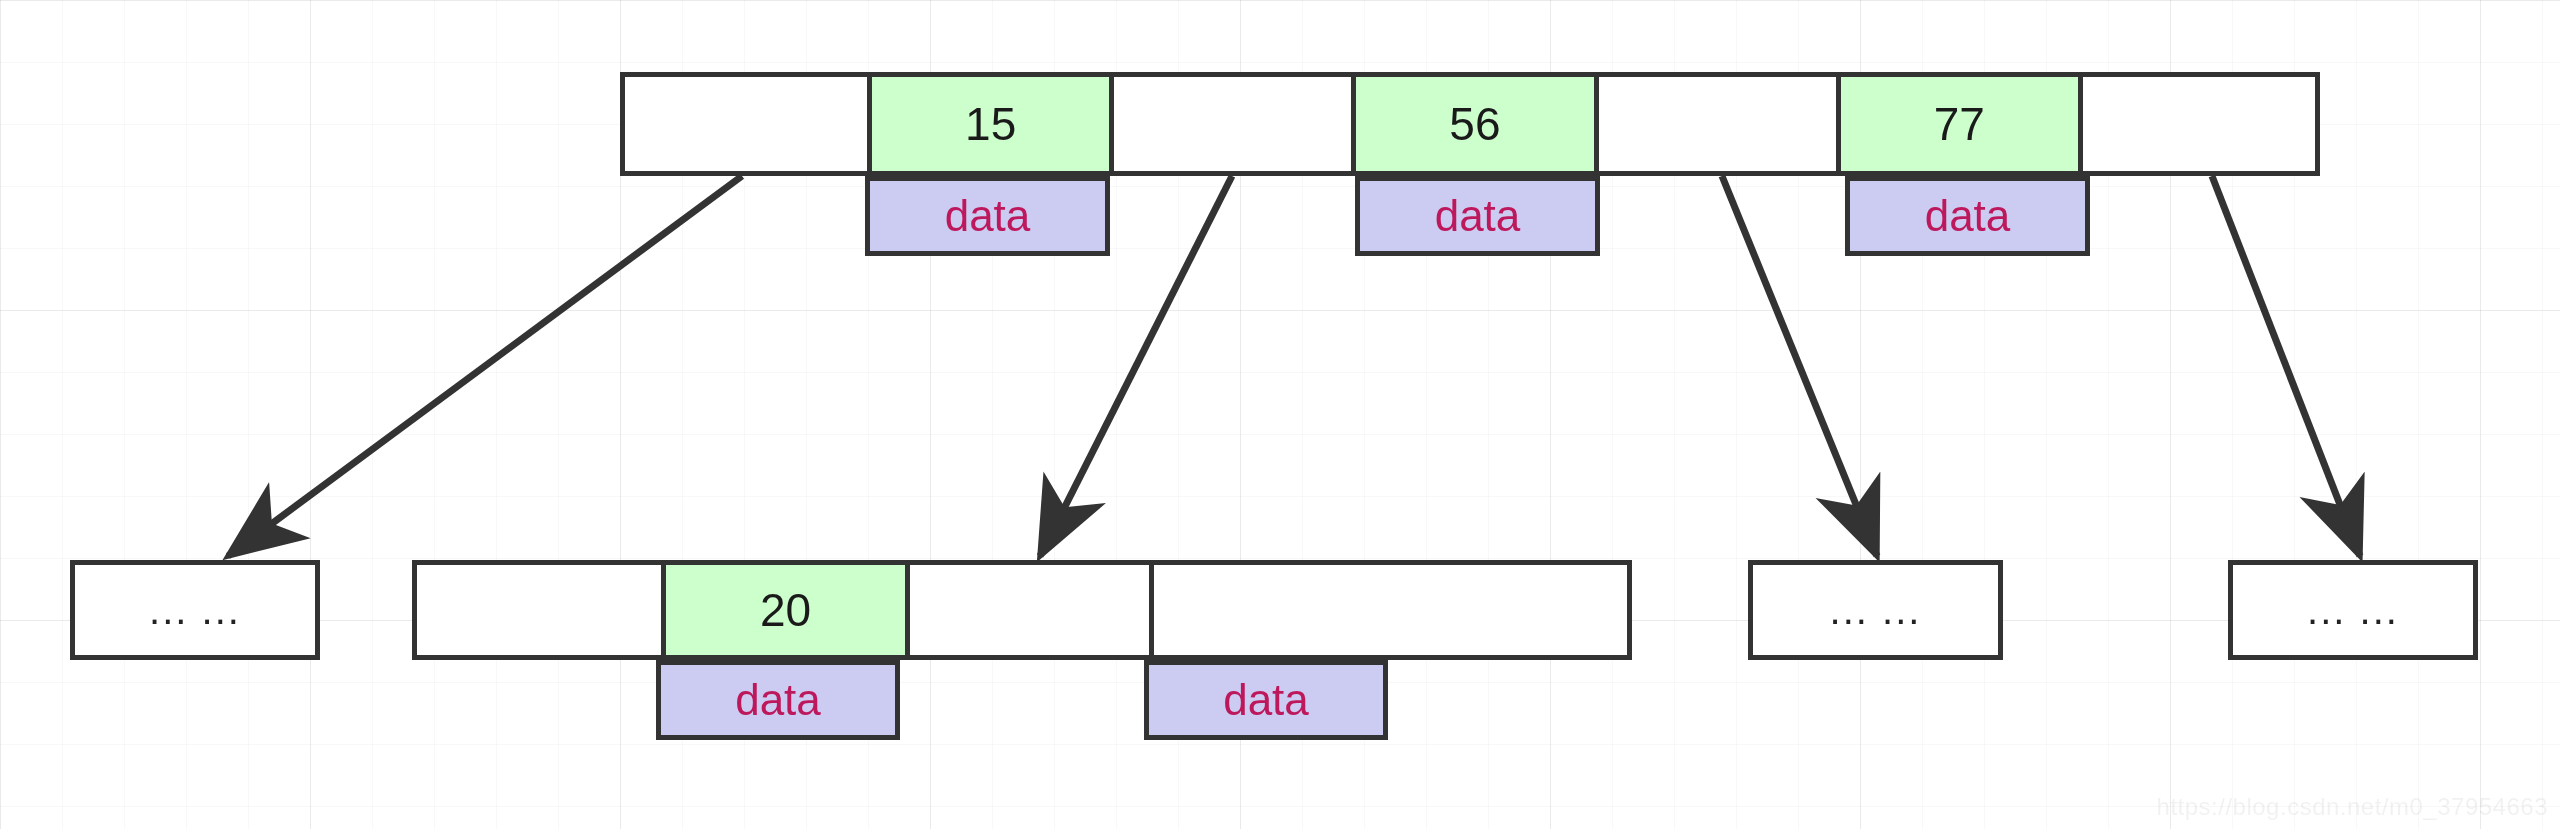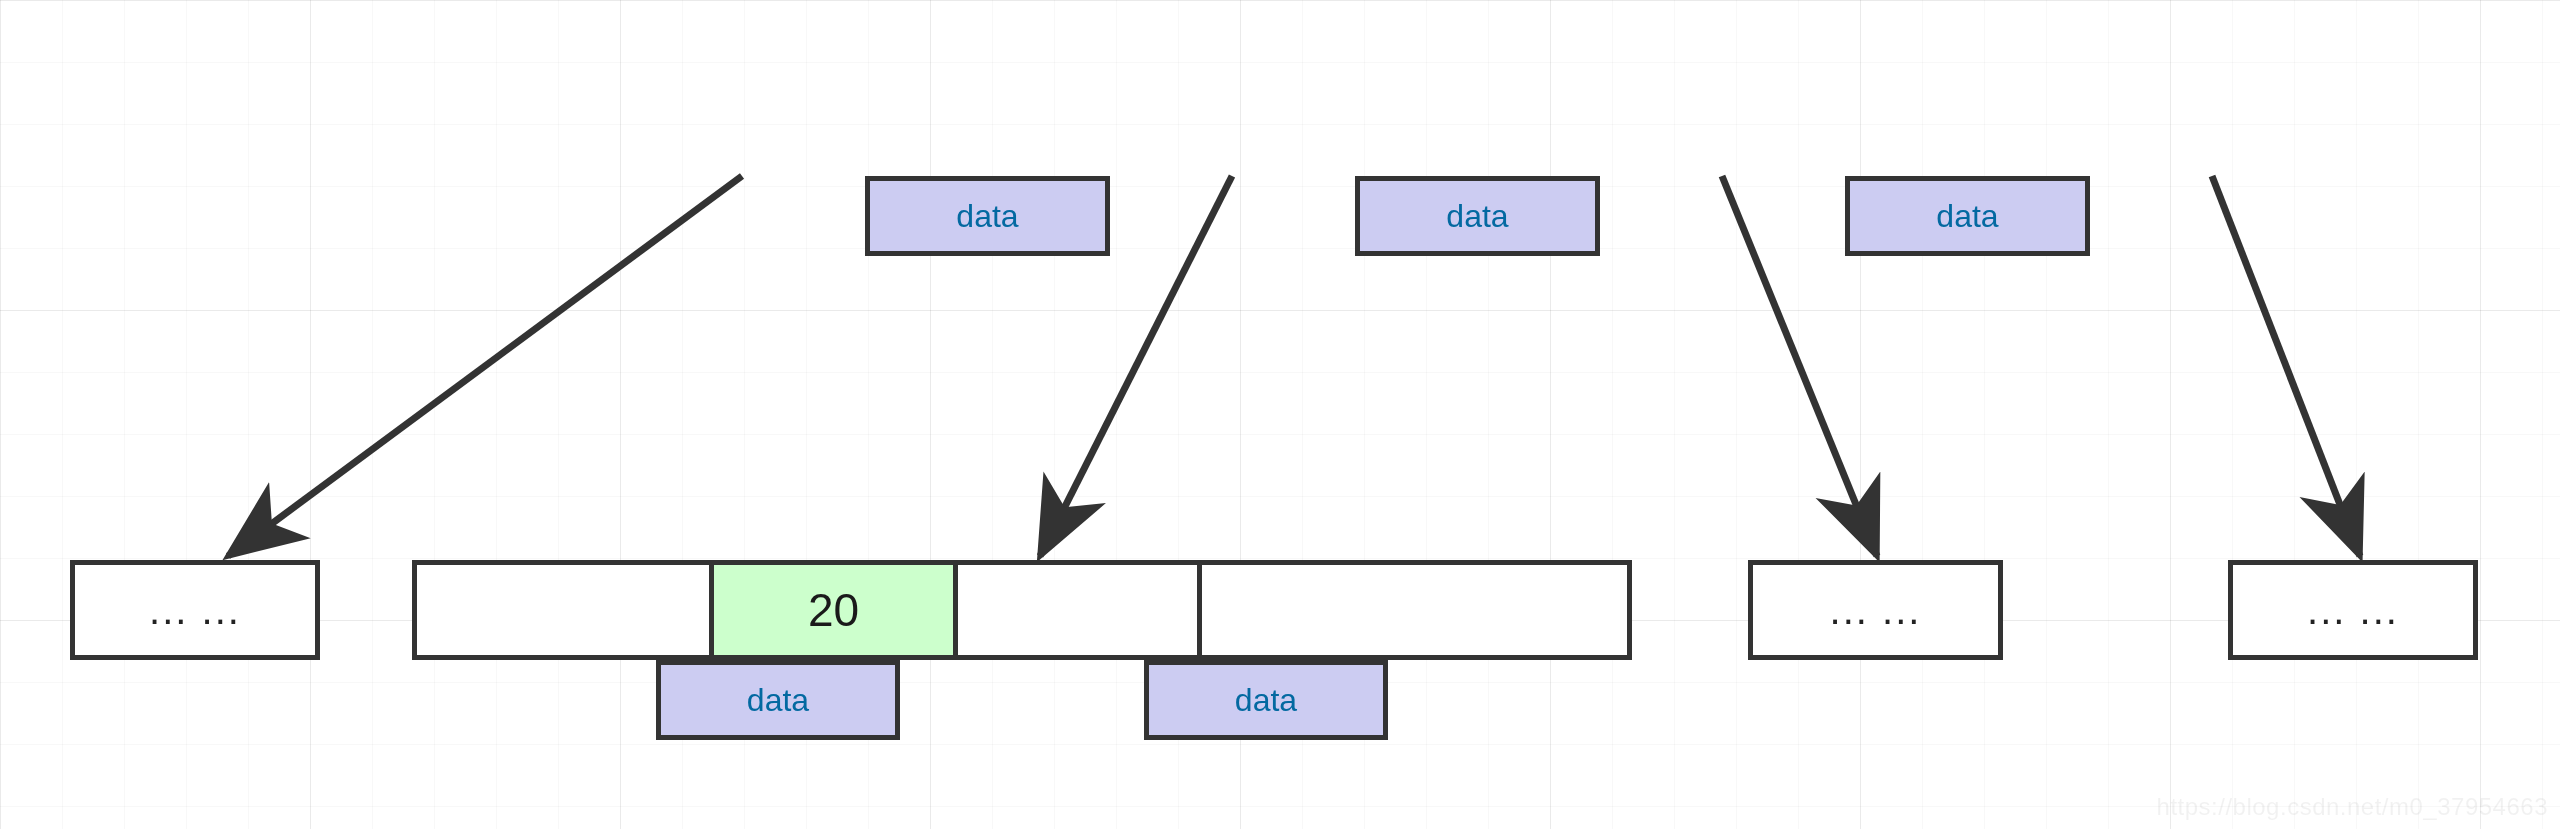--- a/index.html
+++ b/index.html
@@ -113,6 +113,15 @@
     <line x1="2212" y1="176" x2="2360" y2="556" stroke="#333333" stroke-width="7" marker-end="url(#ah)"></line>
   </svg>
 
+  <div class="node" style="left:620px; top:72px; width:1700px; height:104px;">
+    <div class="cell" style="width:245px;"></div>
+    <div class="cell key" style="width:245px;">15</div>
+    <div class="cell" style="width:245px;"></div>
+    <div class="cell key" style="width:245px;">56</div>
+    <div class="cell" style="width:245px;"></div>
+    <div class="cell key" style="width:245px;">77</div>
+    <div class="cell" style="width:240px;"></div>
+  </div>
 
   <div class="data-box" style="left:865px; top:176px; width:245px; height:80px;">data</div>
   <div class="data-box" style="left:1355px; top:176px; width:245px; height:80px;">data</div>

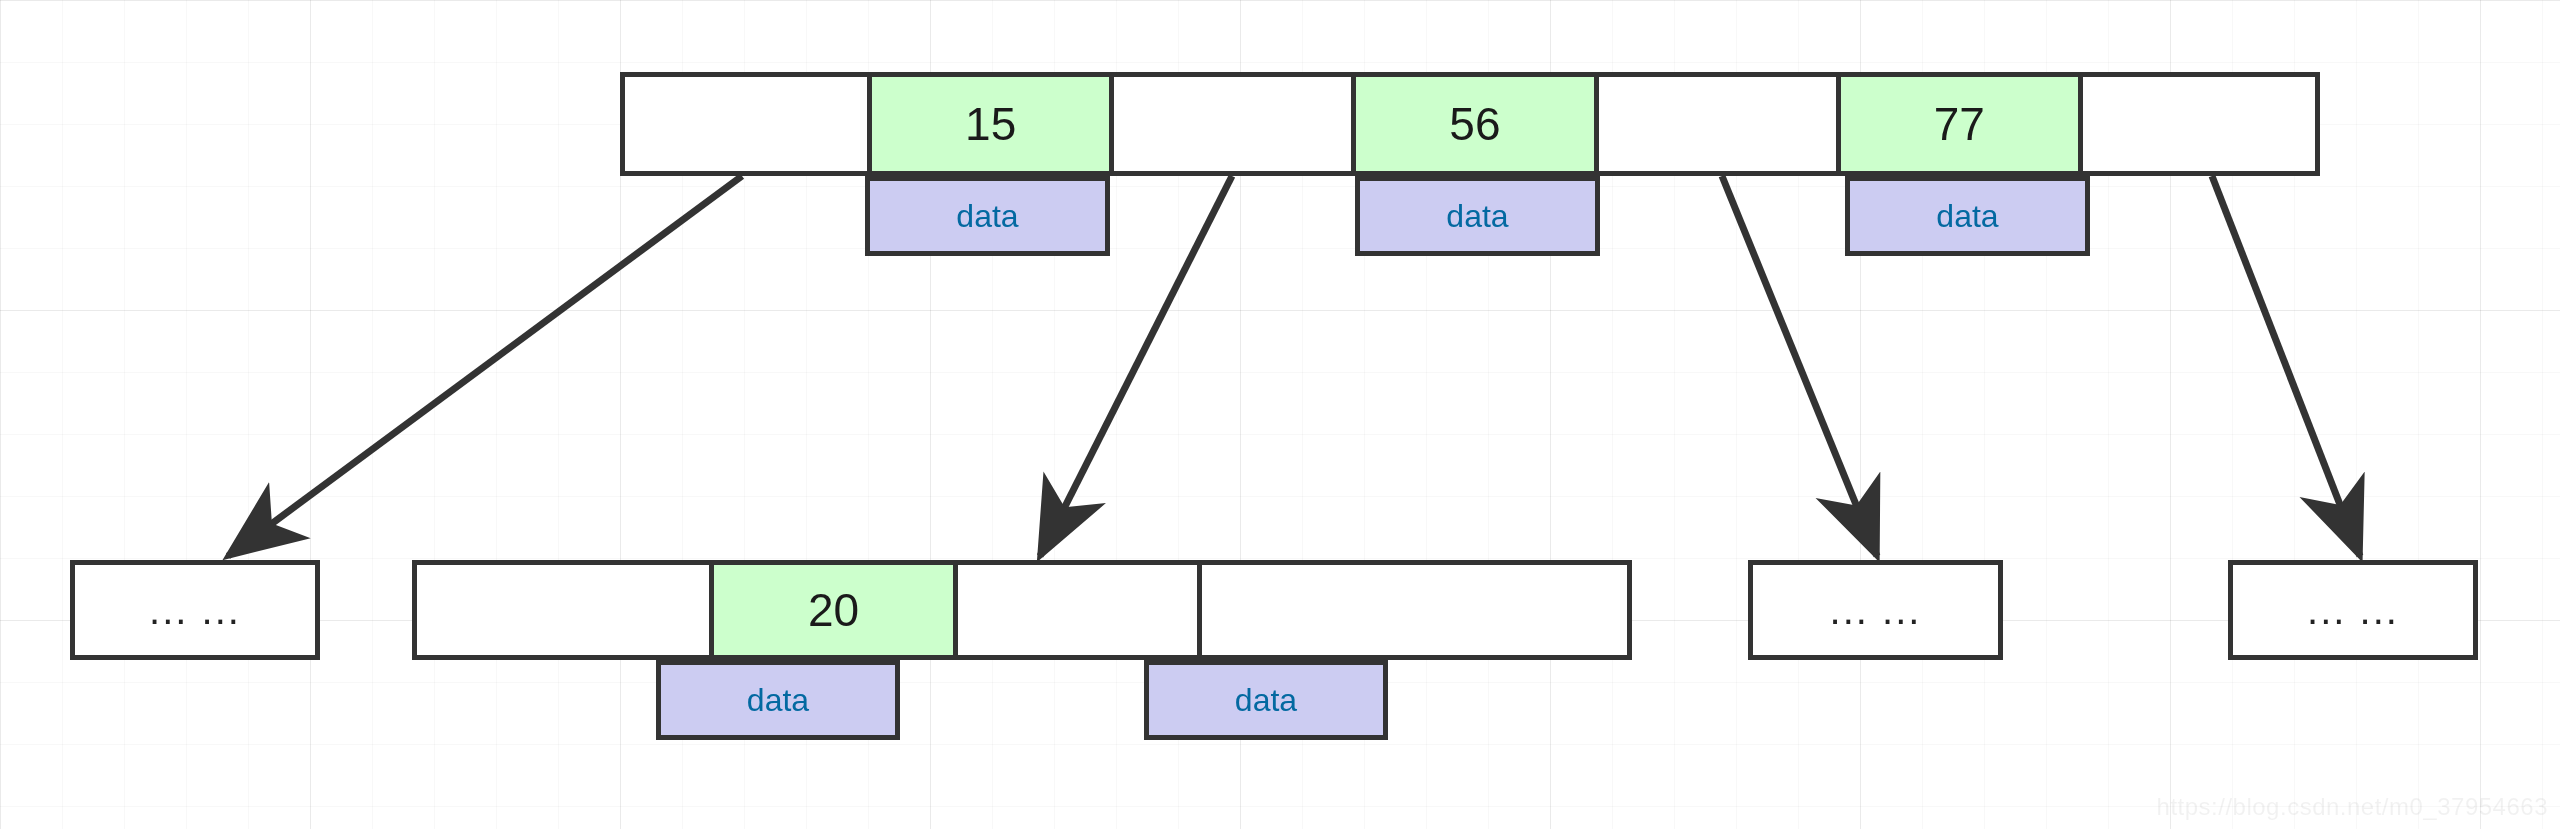--- a/index.html
+++ b/index.html
@@ -74,8 +74,8 @@
     display: flex;
     align-items: center;
     justify-content: center;
-    font-size: 32px;
-    color: #0369a1;
+    font-size: 44px;
+    color: #be185d;
     z-index: 4;
   }
 

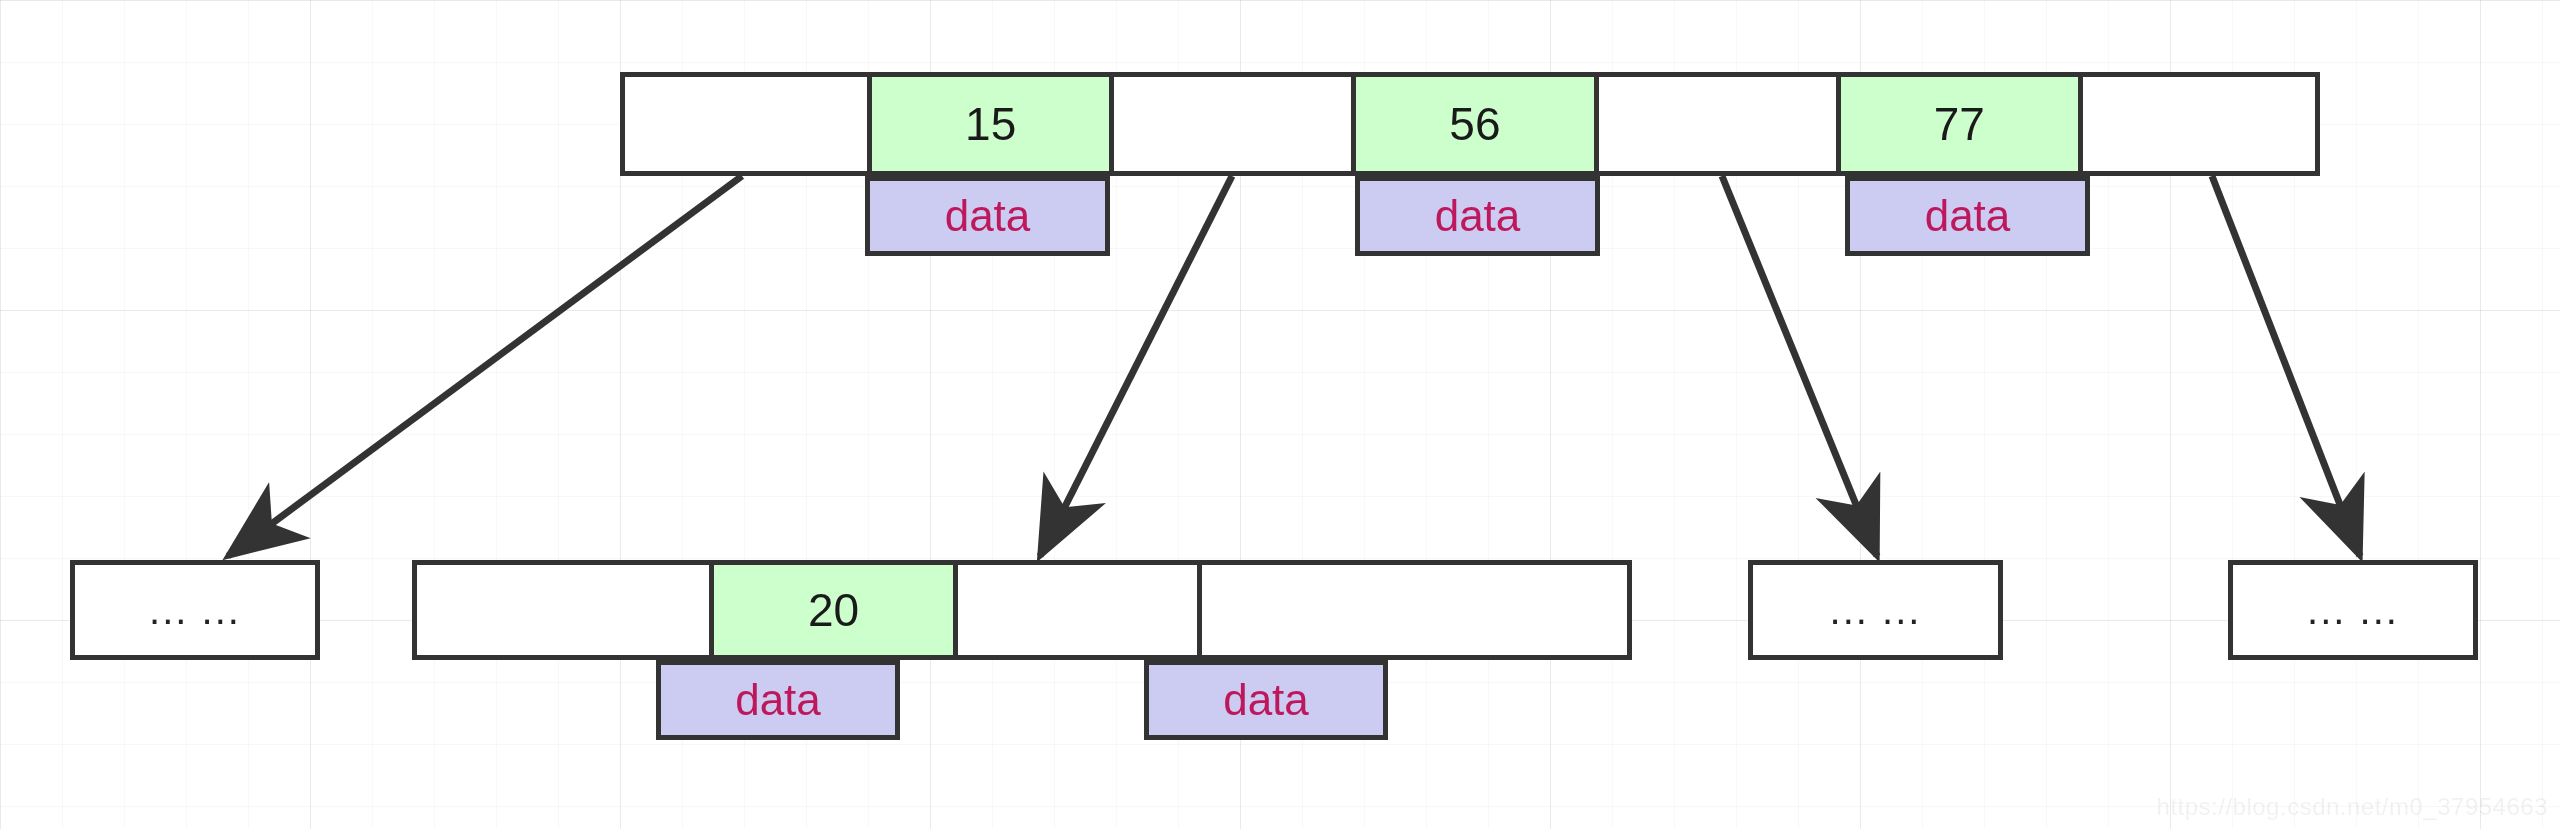--- a/index.html
+++ b/index.html
@@ -131,7 +131,7 @@
     <div class="cell ellipsis" style="width:100%;">... ...</div>
   </div>
 
-  <div class="node" style="left:412px; top:560px; width:1220px; height:100px;padding-left:48px;">
+  <div class="node" style="left:412px; top:560px; width:1220px; height:100px;">
     <div class="cell" style="width:244px;"></div>
     <div class="cell key" style="width:244px;">20</div>
     <div class="cell" style="width:244px;"></div>

